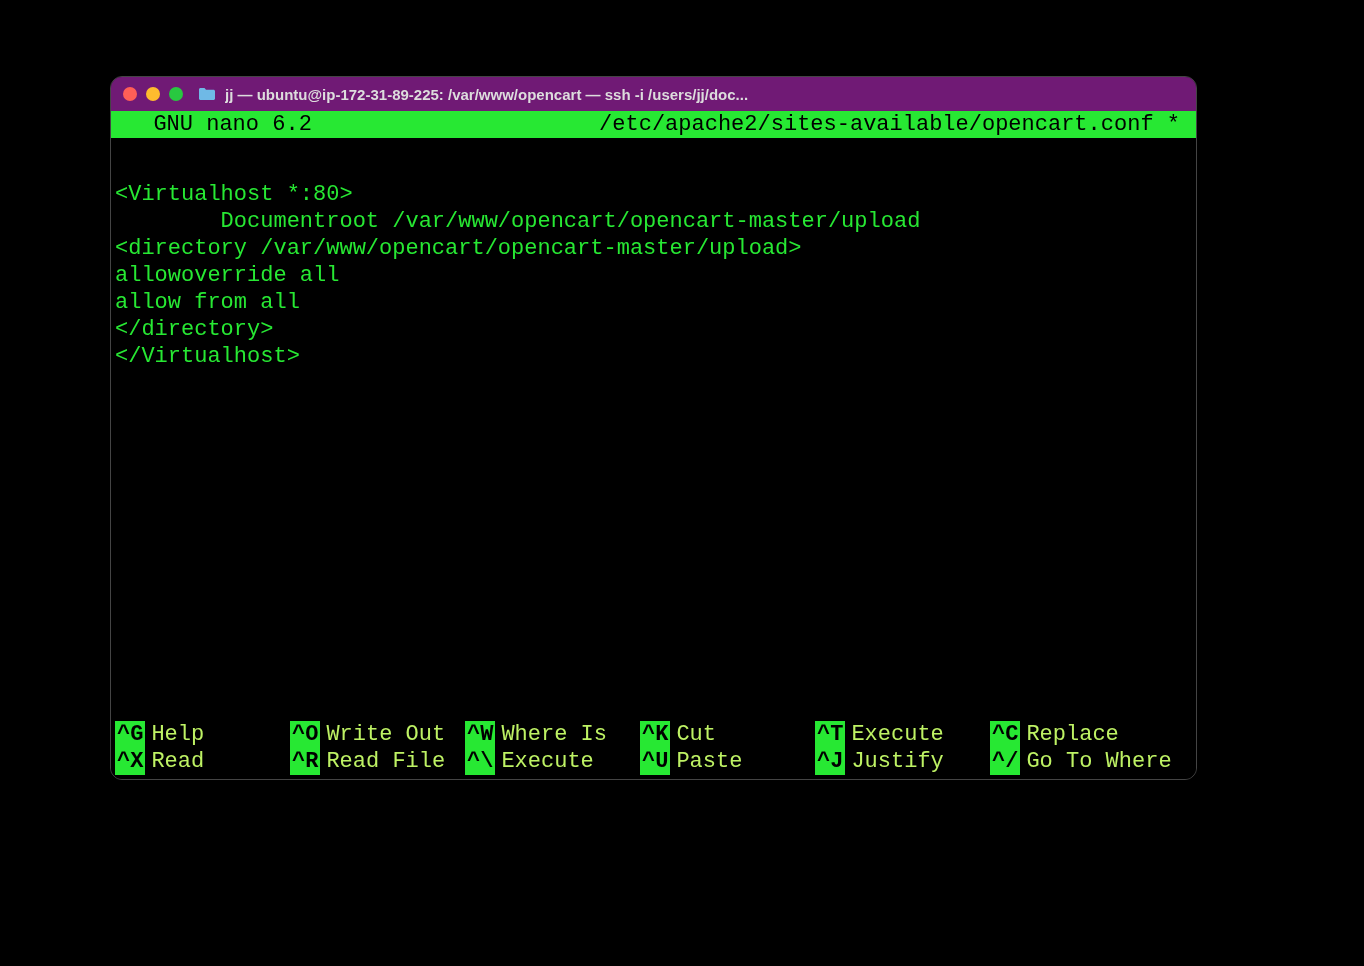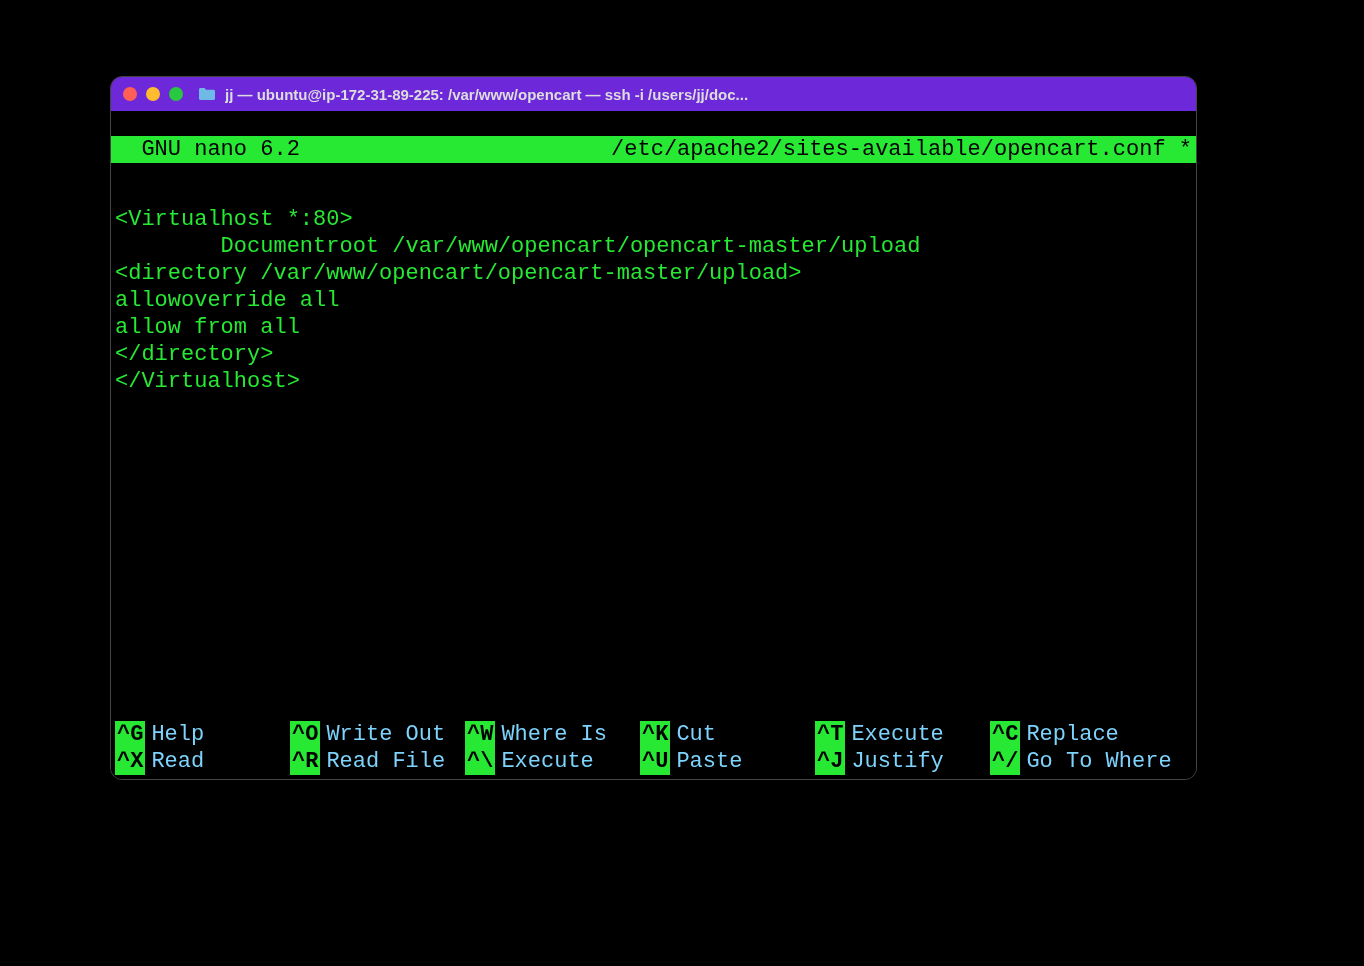--- a/index.html
+++ b/index.html
@@ -25,7 +25,7 @@
   }
   .titlebar {
     height: 34px;
-    background: #6d28d9;
+    background: #701a75;
     display: flex;
     align-items: center;
     padding: 0 12px;

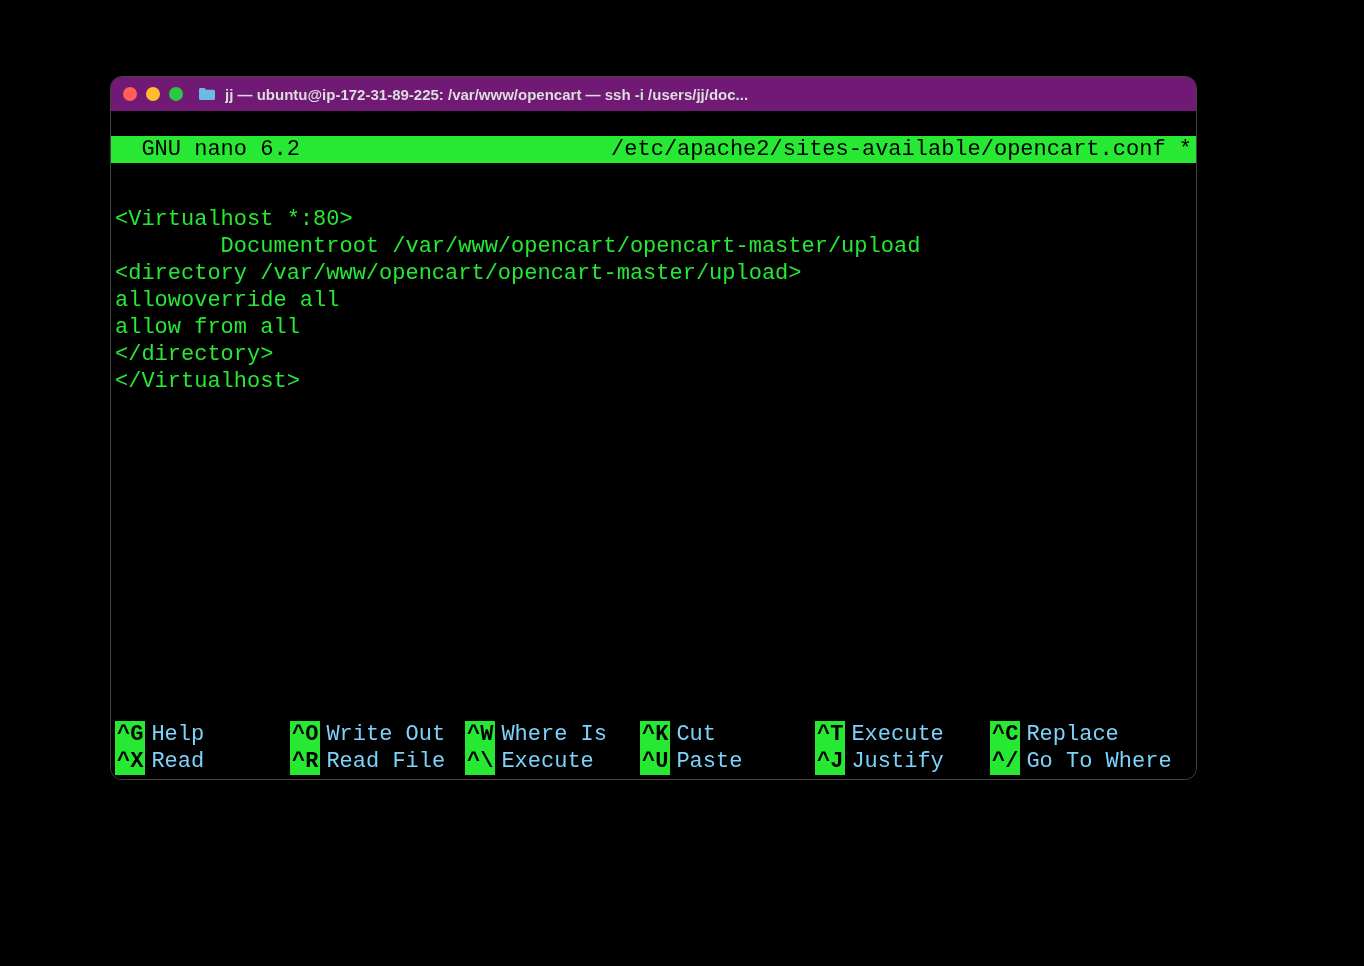--- a/index.html
+++ b/index.html
@@ -81,9 +81,8 @@
     height: 27px;
     display: flex;
     white-space: pre;
-    padding: 0 4px;
+    padding: 0 16px;
     font-weight: 500;
-    margin-top: 25px;
   }
   .nano-header .left { flex: 0 0 auto; }
   .nano-header .mid  { flex: 1 1 auto; text-align: right; padding-left: 80px;}

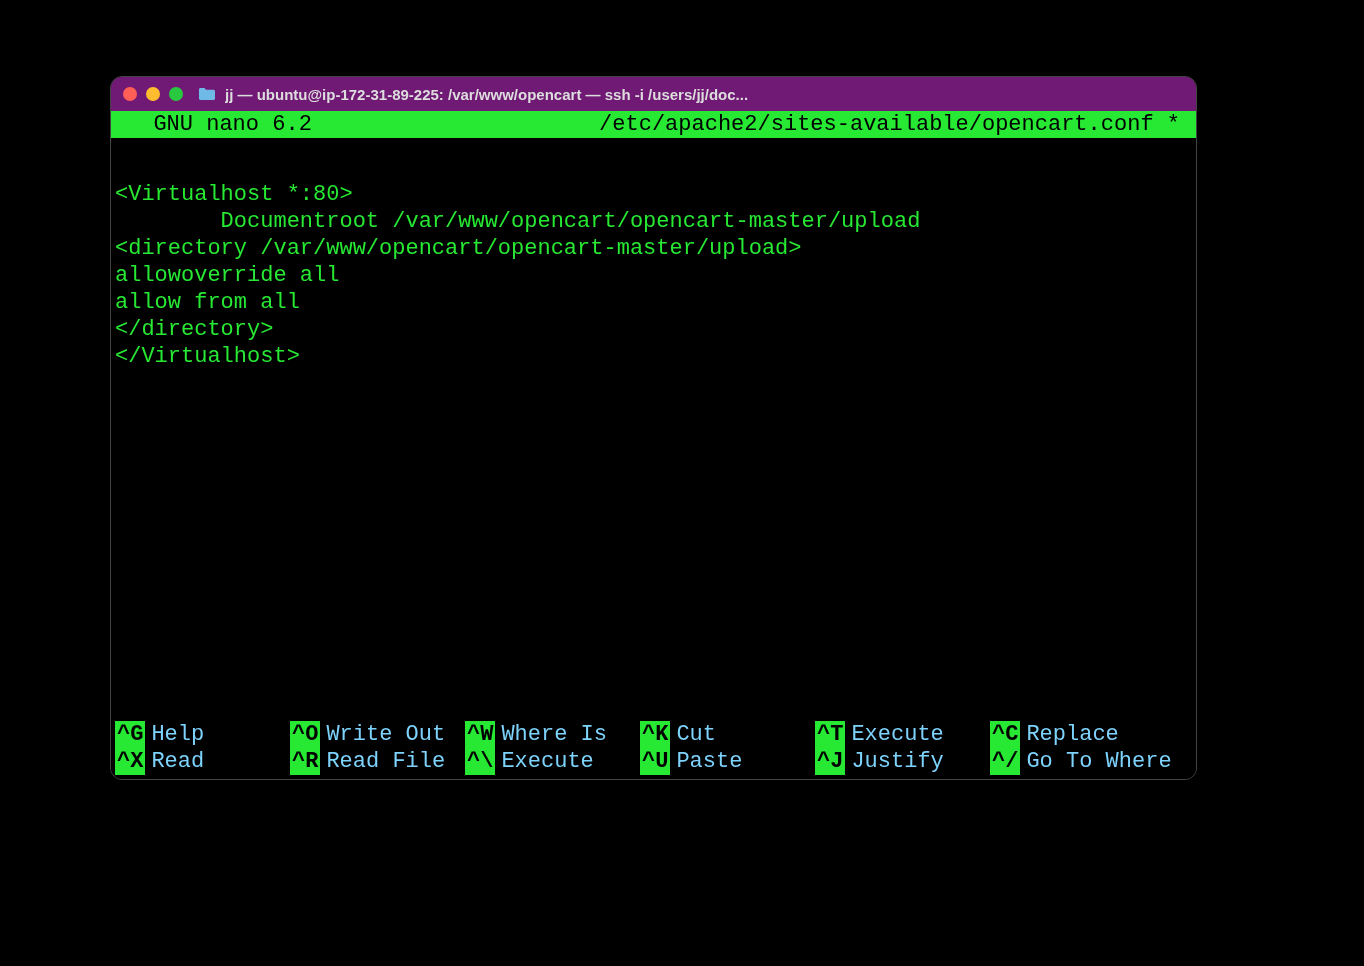--- a/index.html
+++ b/index.html
@@ -117,7 +117,7 @@
     font-weight: 600;
   }
   .sc-label {
-    color: #7dd3fc;
+    color: #bef264;
   }
 </style>
 </head>

